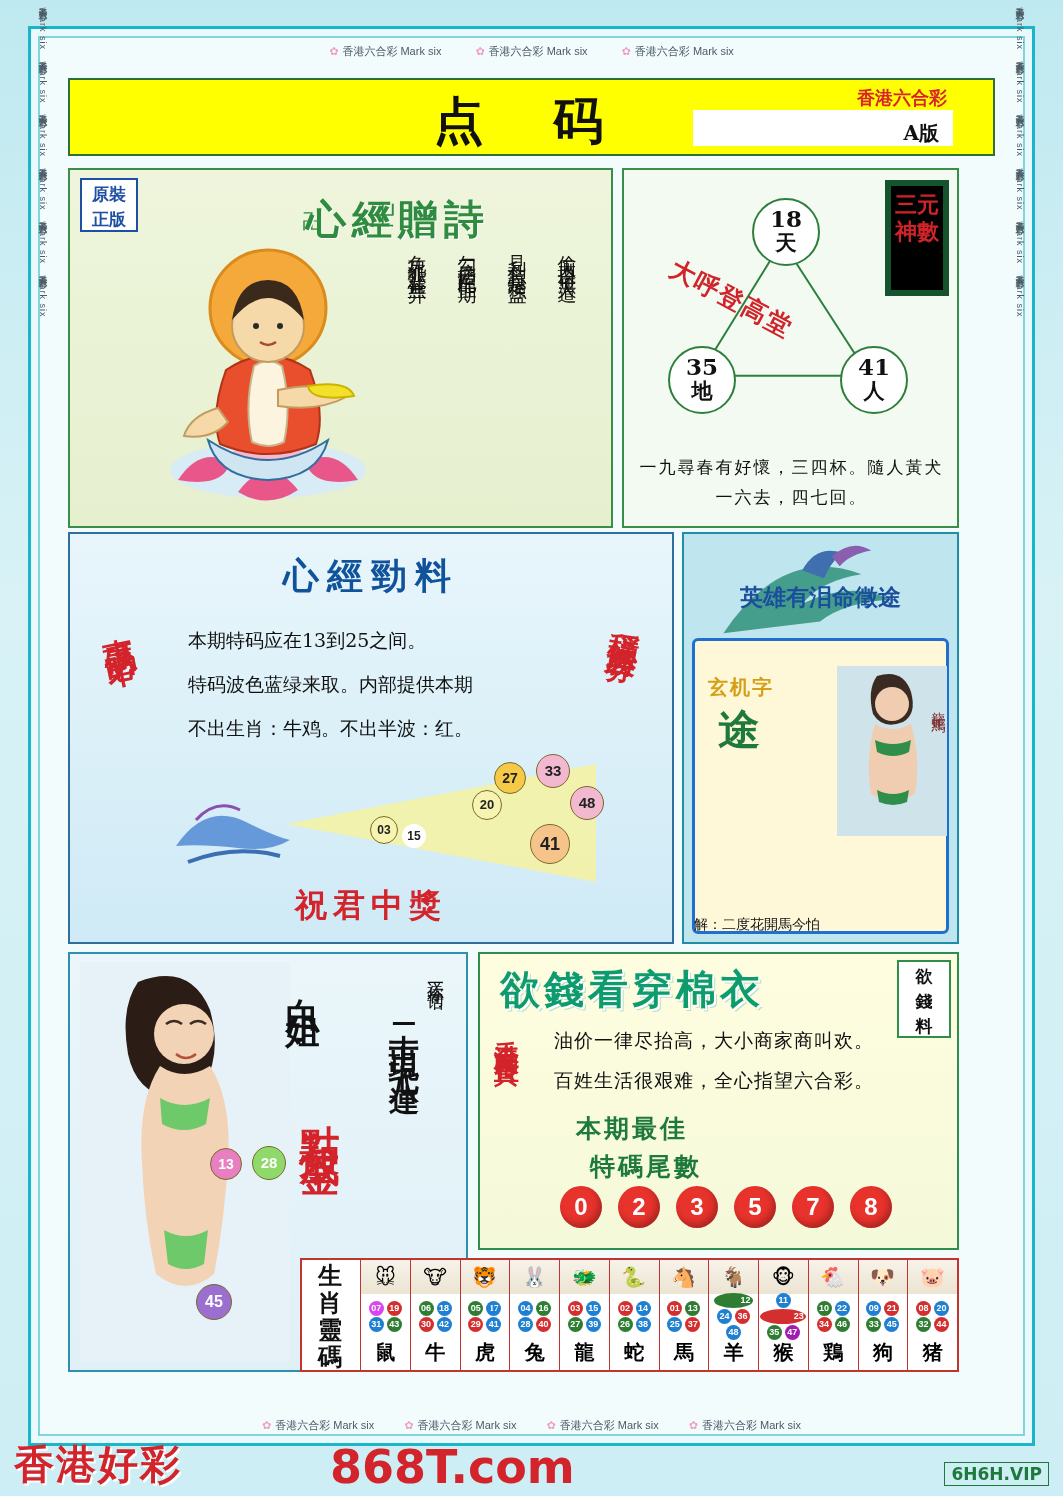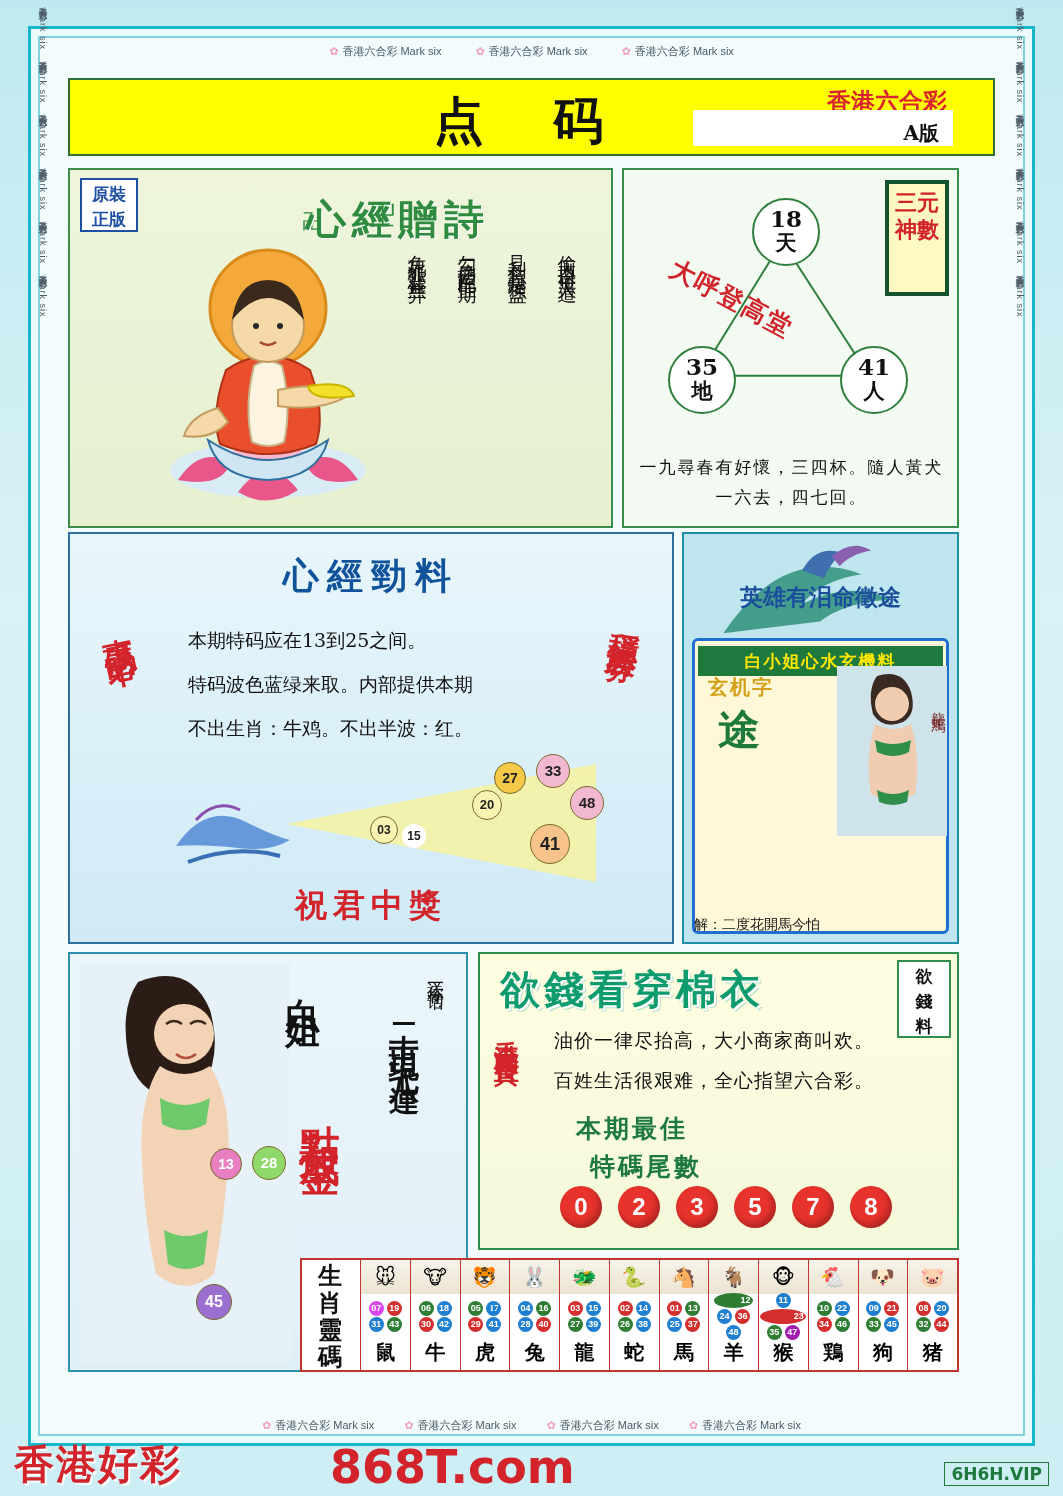--- a/index.html
+++ b/index.html
@@ -31,7 +31,7 @@
   .title-main{position:absolute;left:0;right:0;top:8px;text-align:center;
     font-family:"DejaVu Serif","Liberation Serif",serif;font-weight:bold;
     font-size:50px;letter-spacing:26px;color:#111;}
-  .title-sub{position:absolute;right:46px;top:6px;color:#d9232e;font-size:24px;
+  .title-sub{position:absolute;right:46px;top:6px;color:#d9232e;font-size:18px;
     font-weight:bold;font-family:"DejaVu Serif",serif;}
   .title-white{position:absolute;right:40px;top:30px;width:260px;height:36px;background:#fff;}
   .title-ver{position:absolute;right:54px;top:40px;font-size:20px;font-weight:bold;

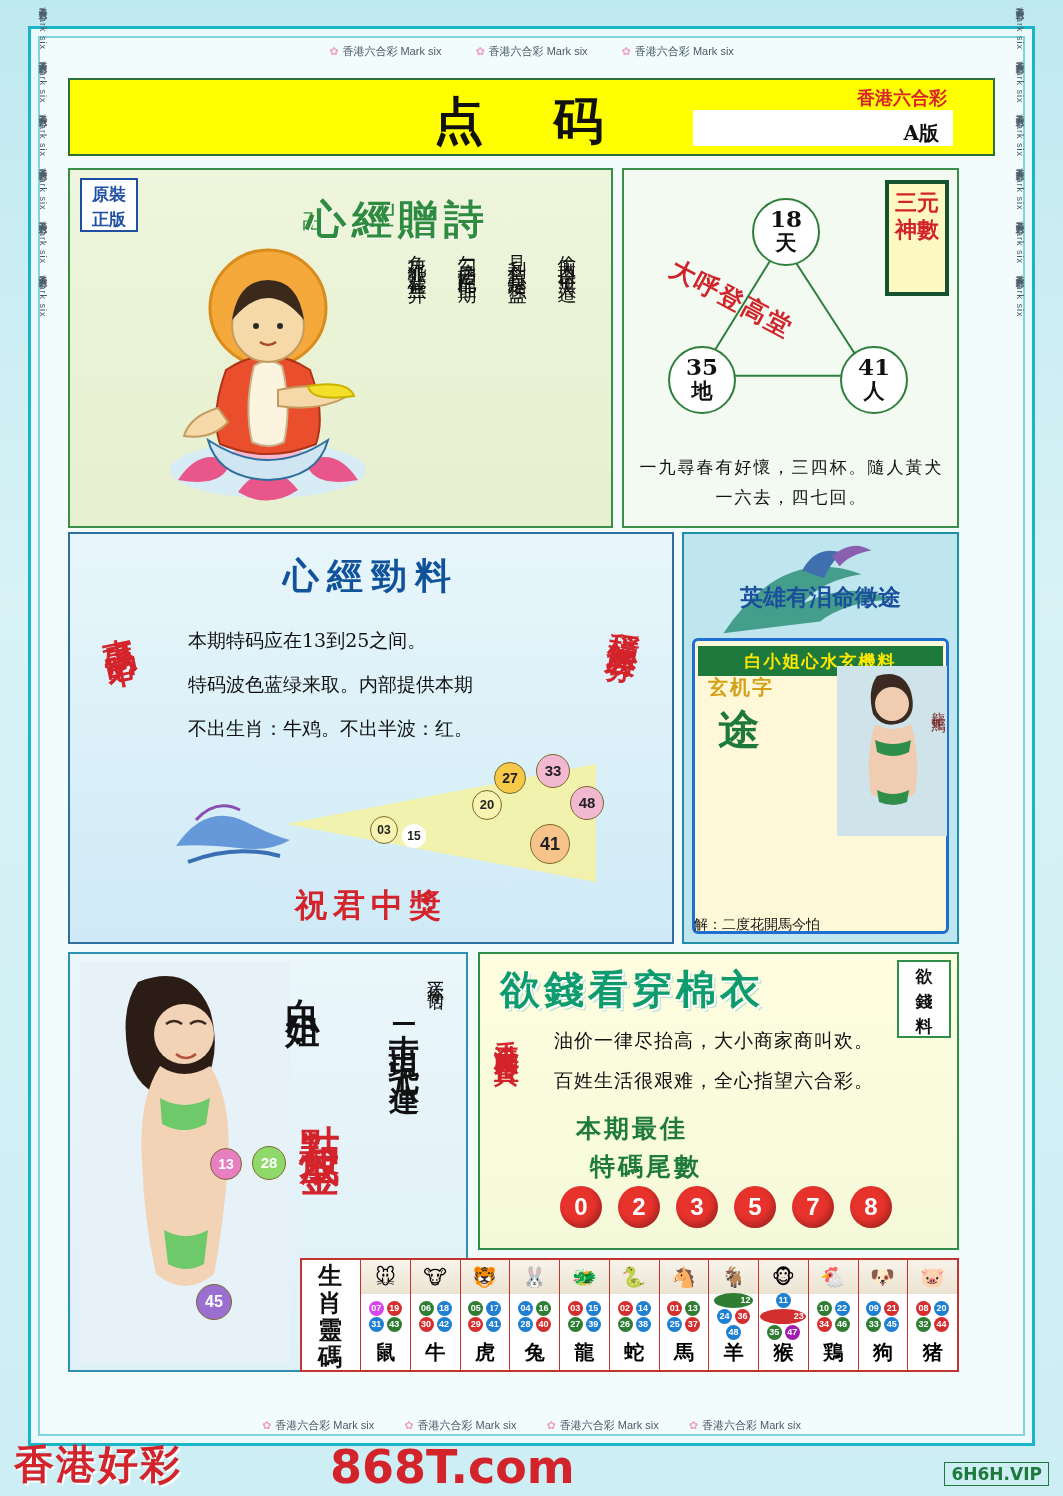--- a/index.html
+++ b/index.html
@@ -57,7 +57,7 @@
   .p-tri{left:622px;top:168px;width:337px;height:360px;background:#f2faf1;
     border:2px solid #3b8d4a;}
   .tri-title{position:absolute;right:8px;top:10px;width:64px;height:116px;
-    background:#fef9c3;border:4px solid #14532d;color:#d1232a;font-weight:bold;
+    background:#000000;border:6px solid #14532d;color:#d1232a;font-weight:bold;
     font-size:22px;line-height:27px;text-align:center;padding-top:5px;box-sizing:border-box;
     font-family:"DejaVu Serif",serif;}
   .node{position:absolute;width:64px;height:64px;border-radius:50%;

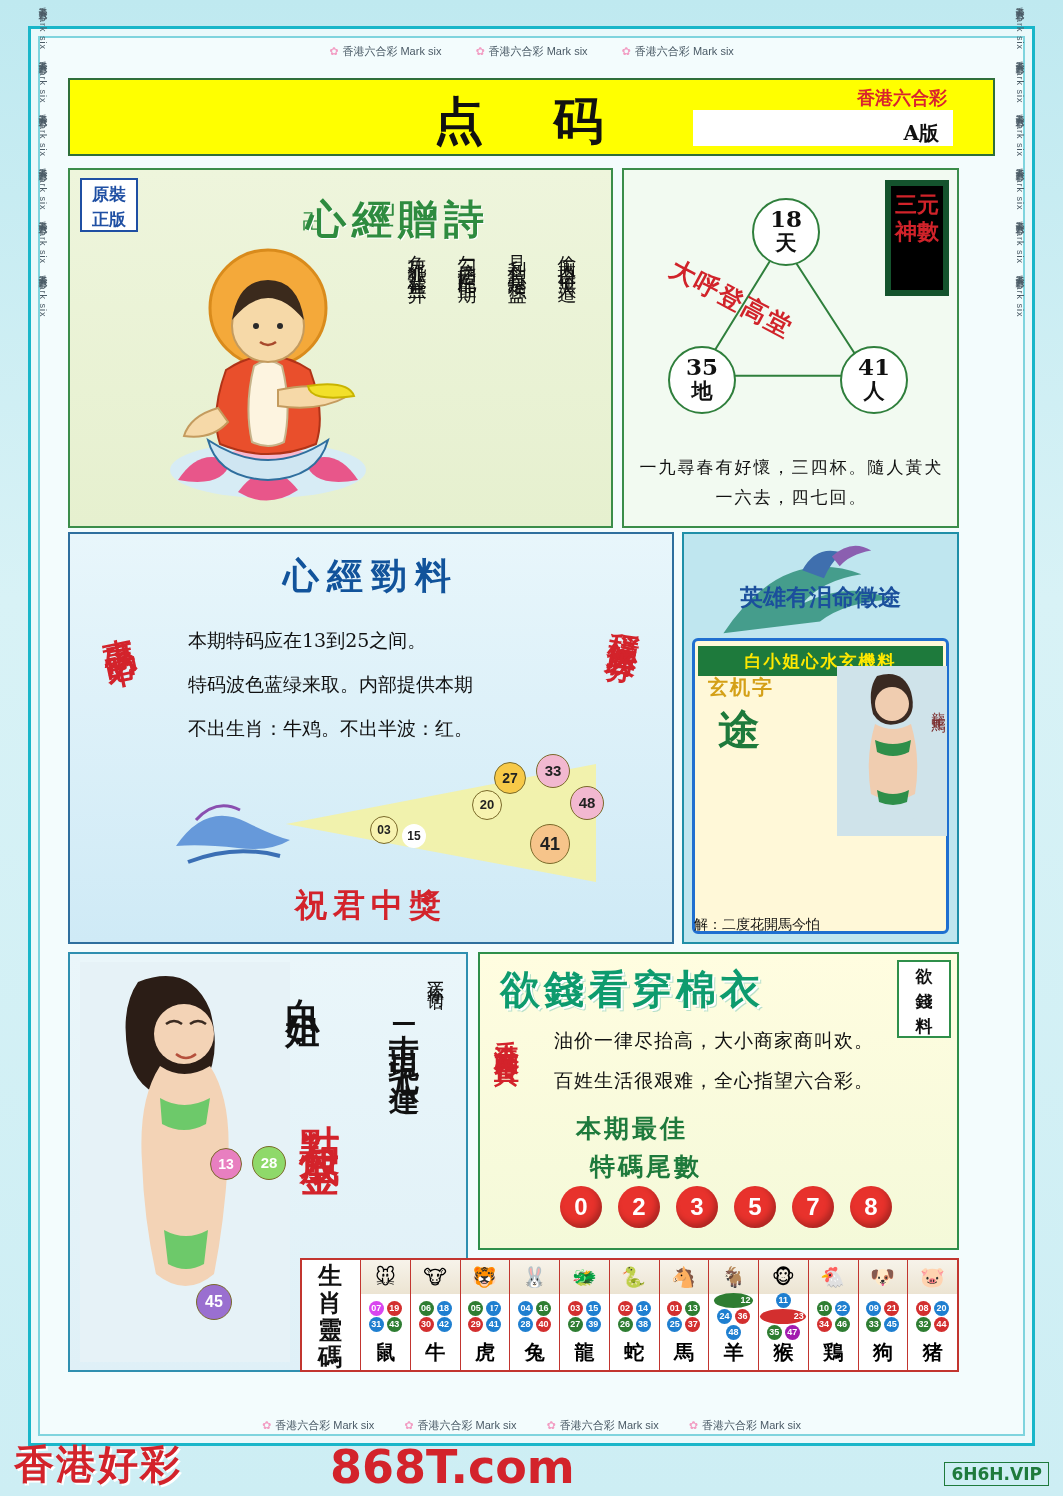--- a/index.html
+++ b/index.html
@@ -284,7 +284,6 @@
       <path d="M150 22 q20-18 40-6 q-22 4-32 16z" fill="#8b5fb0"></path>
     </svg>
     <div class="lady-box"></div>
-    <div class="lady-head">白小姐心水玄機料</div>
     <div class="lady-lines">
       <div>英雄有泪命徵途</div>
     </div>

